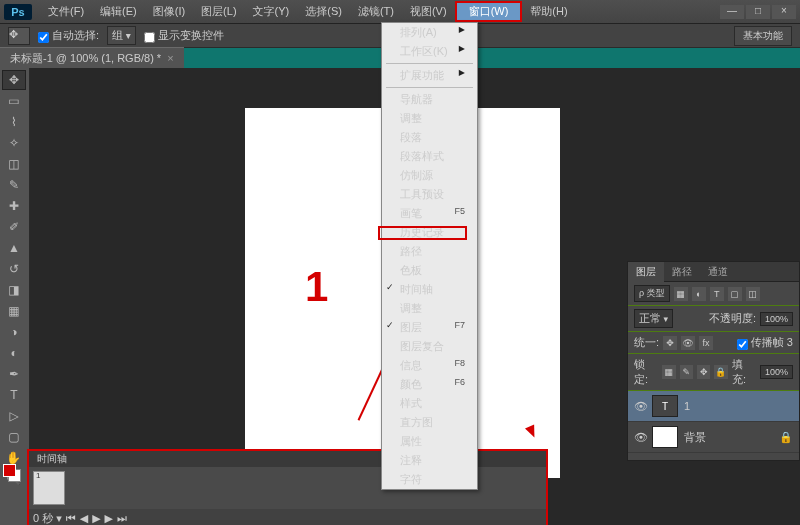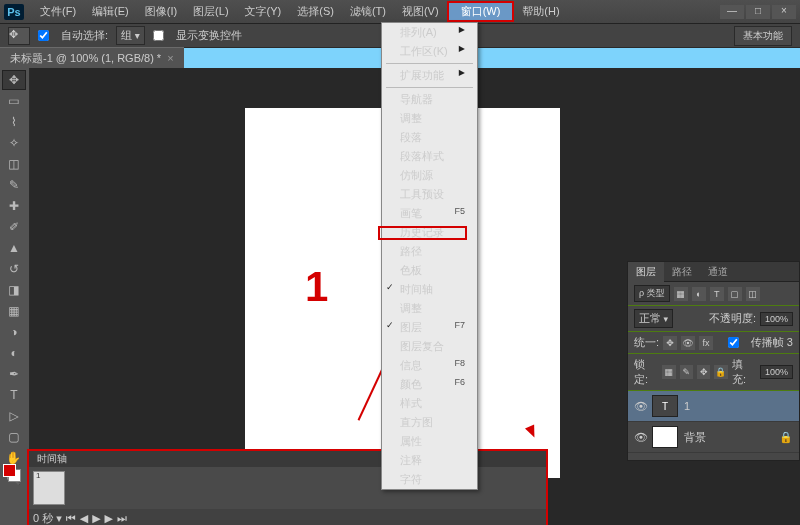--- a/index.html
+++ b/index.html
@@ -5,7 +5,7 @@
 *{margin:0;padding:0;box-sizing:border-box;font-family:"Microsoft YaHei",Arial,sans-serif;font-size:11px;color:#ccc}
 body{width:800px;height:525px;background:#535353;overflow:hidden;position:relative}
 .titlebar{height:24px;background:linear-gradient(#4f4f4f,#444);display:flex;align-items:center;padding:0 4px;border-bottom:1px solid #222}
-.ps-logo{width:20px;height:16px;background:#001d33;color:#5bc0eb;font-weight:bold;font-size:11px;text-align:center;line-height:16px;border-radius:2px;margin-right:8px}
+.ps-logo{width:28px;height:16px;background:#001d33;color:#5bc0eb;font-weight:bold;font-size:11px;text-align:center;line-height:16px;border-radius:2px;margin-right:8px}
 .menubar{display:flex;gap:0}
 .menu-item{padding:3px 8px;cursor:default}
 .menu-item.active{background:#6a98c6;color:#fff;border:2px solid #d40000;padding:1px 12px}

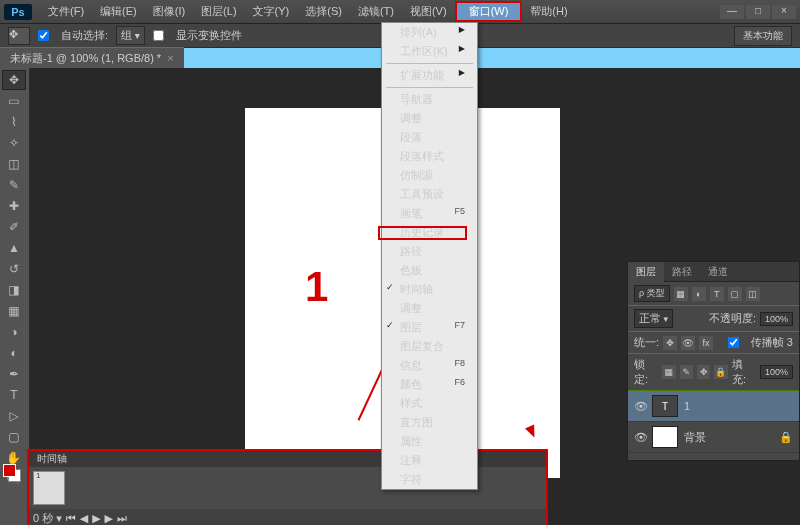--- a/index.html
+++ b/index.html
@@ -13,7 +13,7 @@
 .win-btn{width:24px;height:14px;background:#555;text-align:center;line-height:12px;font-size:10px}
 .optbar{height:24px;background:#434343;border-bottom:1px solid #2a2a2a;display:flex;align-items:center;padding:0 8px;gap:8px}
 .opt-icon{width:22px;height:18px;background:#555;border:1px solid #2a2a2a}
-.chk{display:flex;align-items:center;gap:12px;font-size:10px}
+.chk{display:flex;align-items:flex-end;gap:3px;font-size:10px}
 .chk input{width:11px;height:11px}
 .sel{background:#4a4a4a;border:1px solid #2a2a2a;padding:1px 4px;font-size:10px}
 .basic-fn{margin-left:auto;padding:2px 8px;background:#4a4a4a;border:1px solid #2a2a2a;font-size:10px}

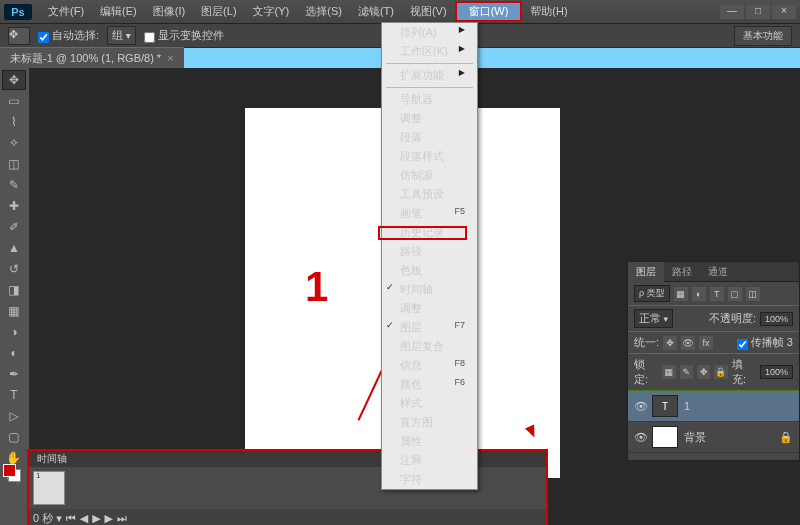--- a/index.html
+++ b/index.html
@@ -17,7 +17,7 @@
 .chk input{width:11px;height:11px}
 .sel{background:#4a4a4a;border:1px solid #2a2a2a;padding:1px 4px;font-size:10px}
 .basic-fn{margin-left:auto;padding:2px 8px;background:#4a4a4a;border:1px solid #2a2a2a;font-size:10px}
-.tabbar{height:20px;background:#7dd3fc;display:flex;align-items:center}
+.tabbar{height:20px;background:#0f766e;display:flex;align-items:center}
 .doc-tab{padding:3px 10px;background:#535353;border-top:1px solid #6a6a6a;font-size:10px}
 .doc-tab .x{margin-left:6px;color:#999}
 .workarea{position:absolute;top:68px;left:0;right:0;bottom:0;display:flex}

